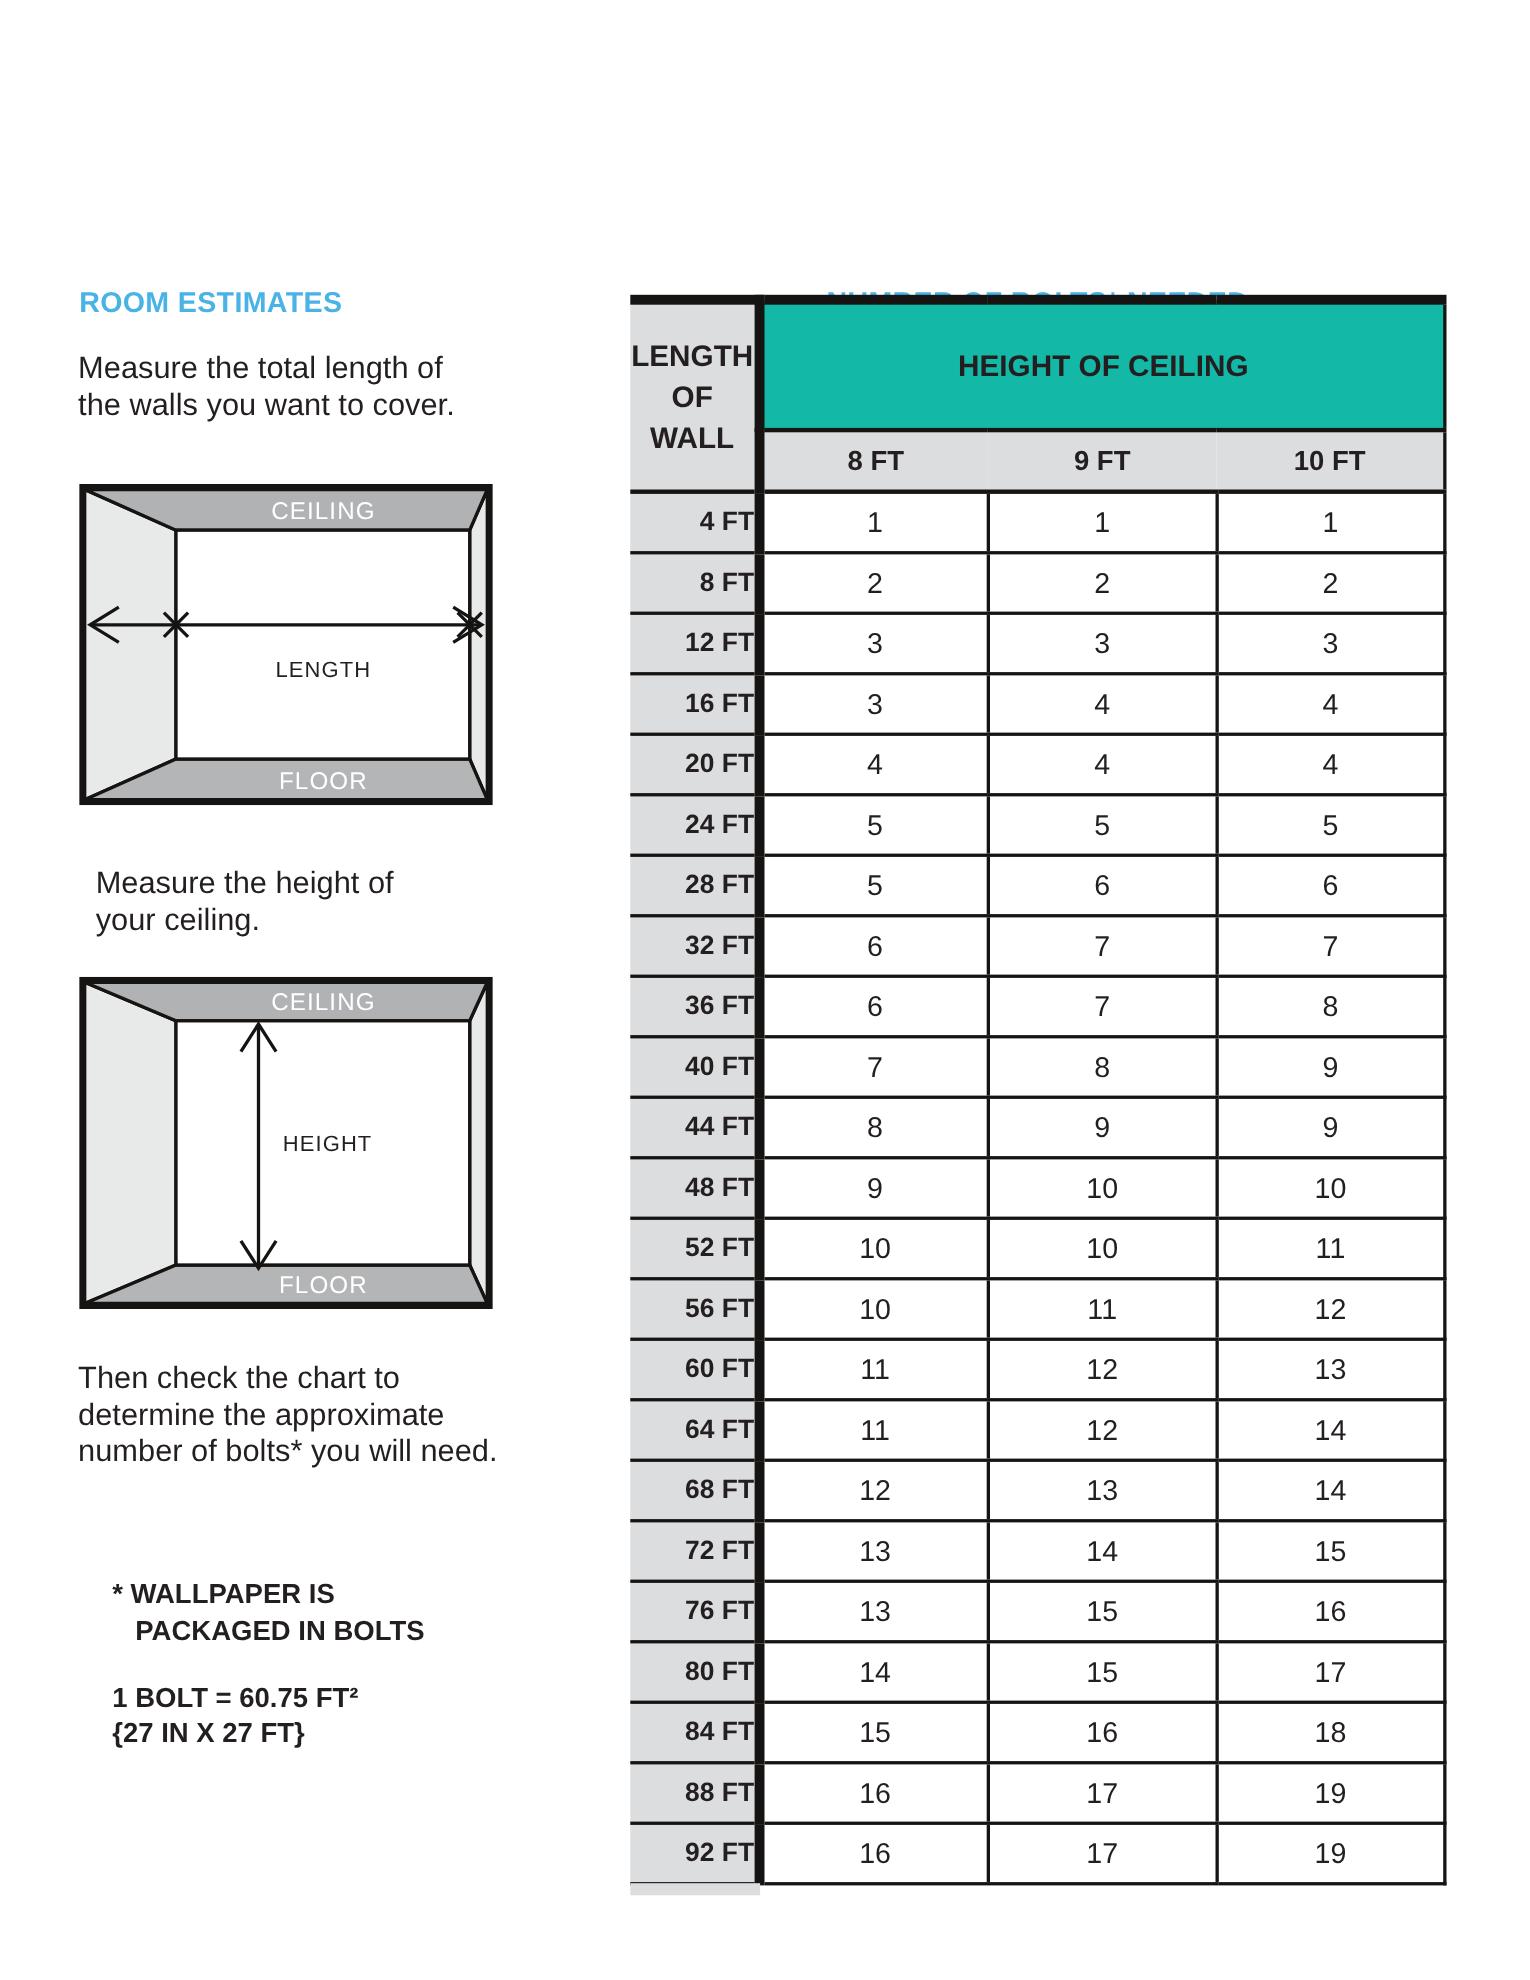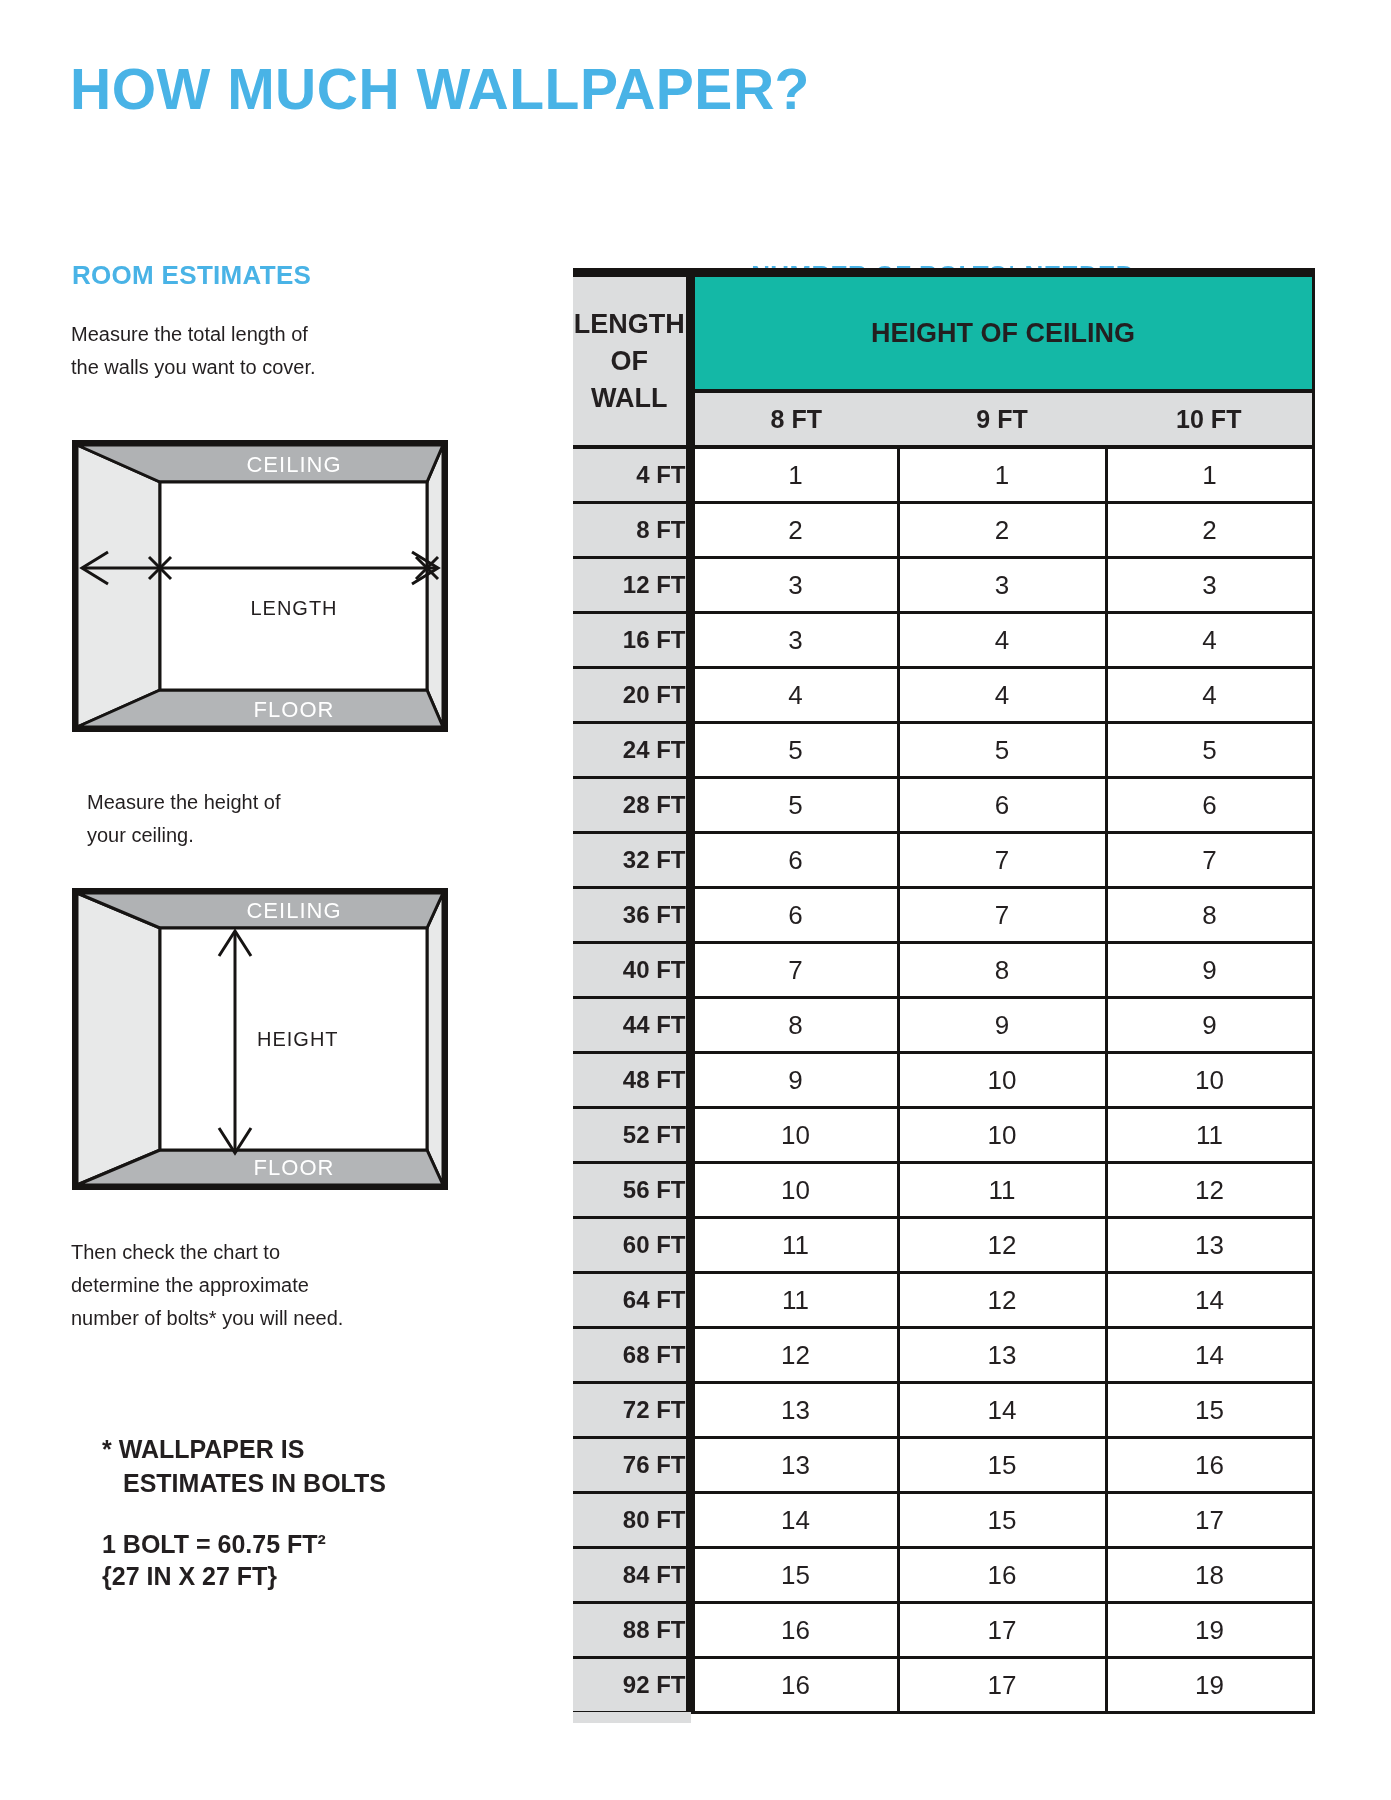--- a/index.html
+++ b/index.html
@@ -52,7 +52,6 @@
 
 <div class="page">
 
-  <h1 class="page-title">HOW MUCH WALLPAPER?</h1>
 
   <h2 class="section-heading room-heading">ROOM ESTIMATES</h2>
 

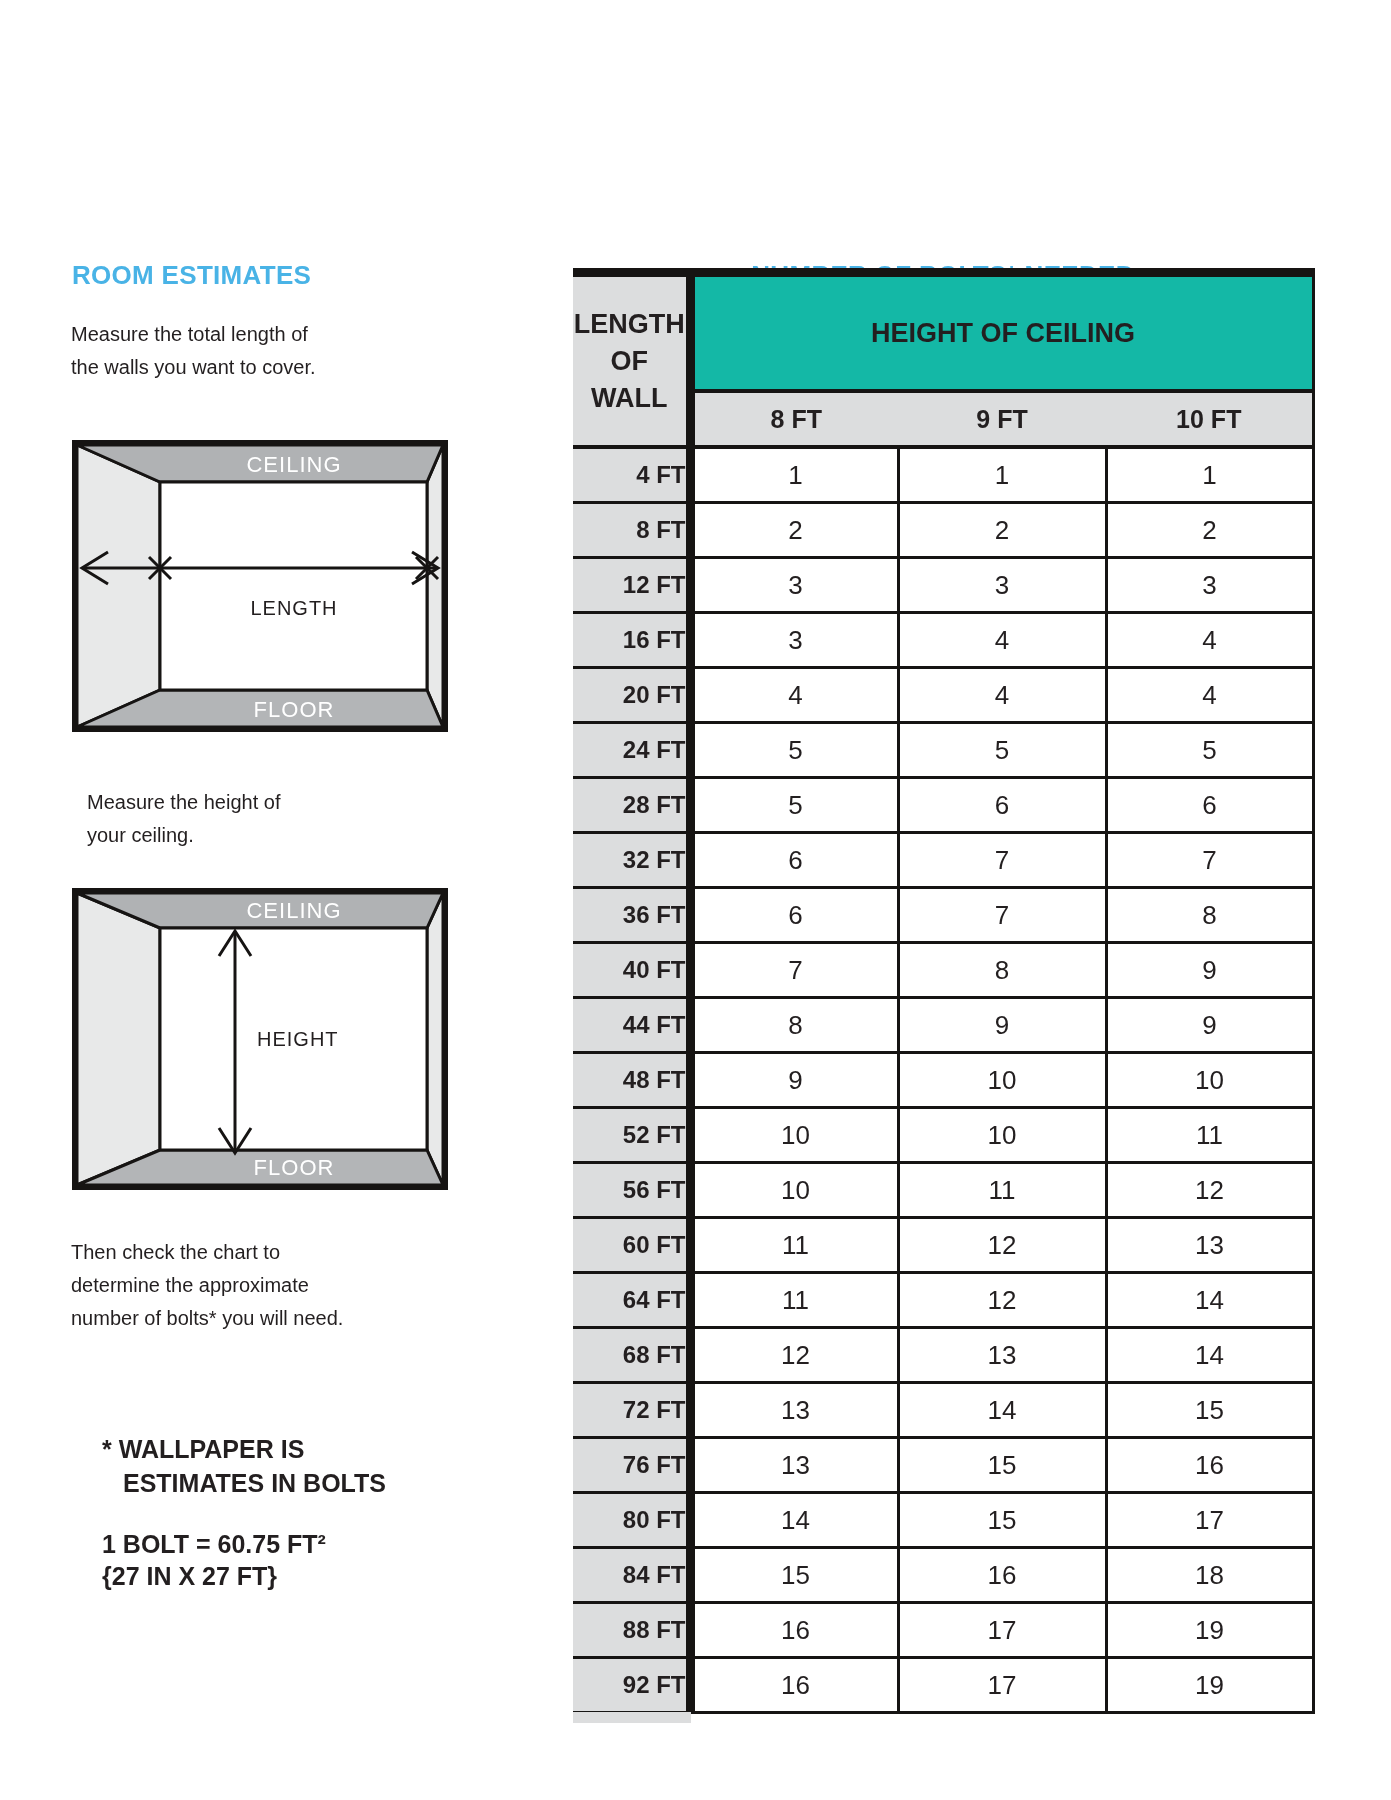--- a/index.html
+++ b/index.html
@@ -14,7 +14,7 @@
   .room-heading{left:72px;top:260px;}
   .bolts-heading{left:573px;top:260px;width:740px;text-align:center;}
 
-  .para{position:absolute;font-size:20px;line-height:33px;}
+  .para{position:absolute;font-size:28px;line-height:33px;}
   .para div{white-space:nowrap;}
   .para-1{left:71px;top:318px;}
   .para-2{left:87px;top:786px;}

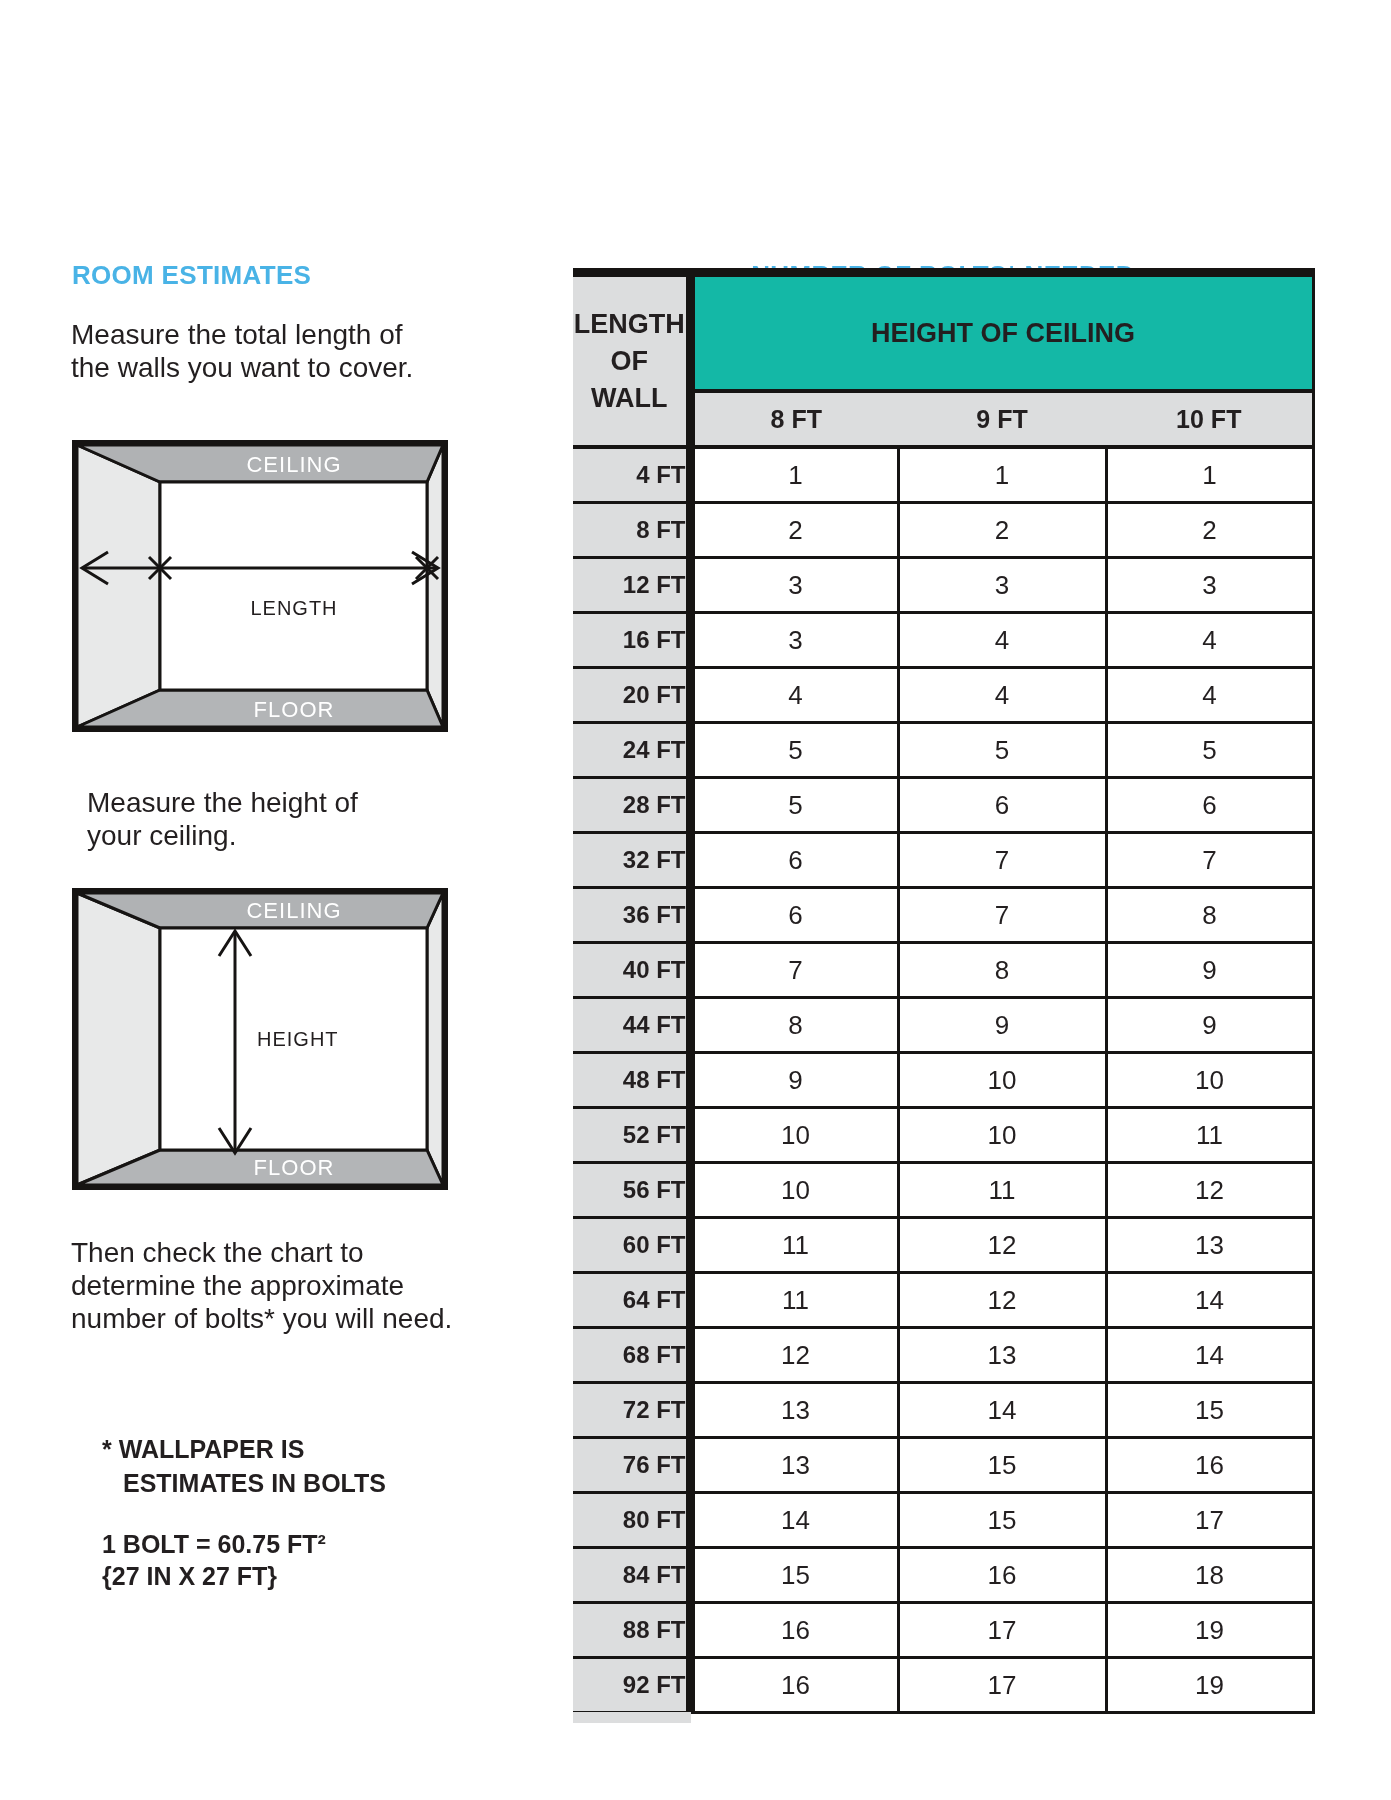--- a/index.html
+++ b/index.html
@@ -113,7 +113,7 @@
 
   <div class="note footnote">
     <div>* WALLPAPER IS</div>
-    <div class="indent">ESTIMATES IN BOLTS</div>
+    <div class="indent">PACKAGED IN BOLTS</div>
   </div>
 
   <div class="note bolt-info">

